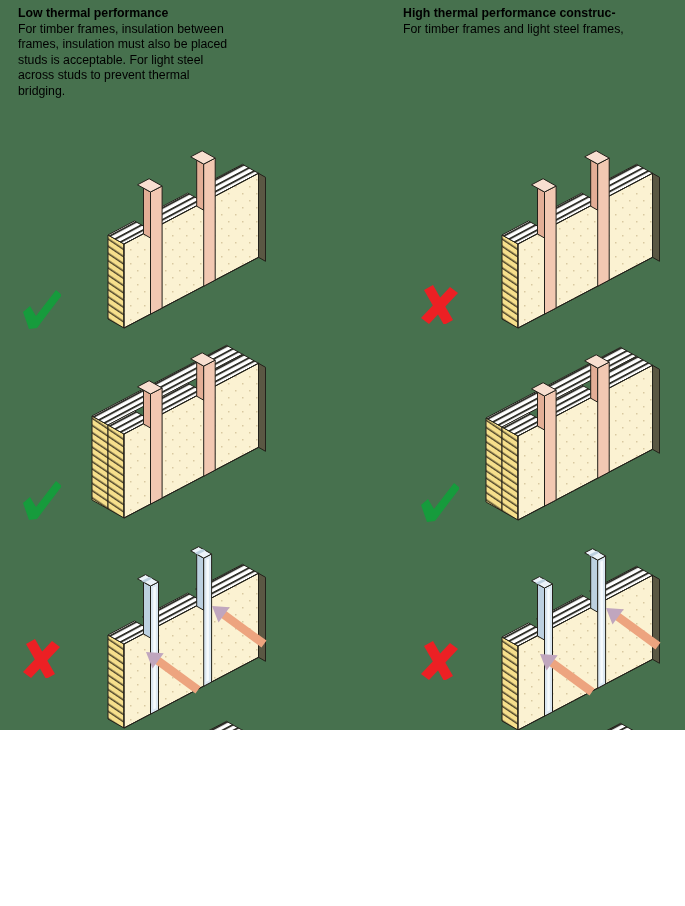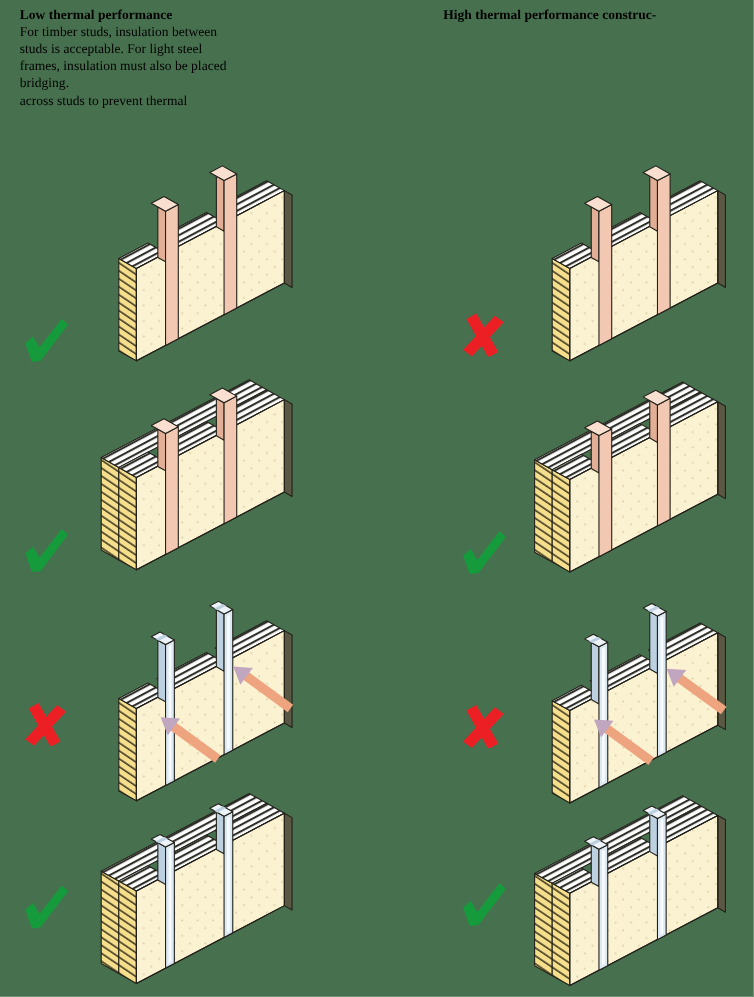--- a/index.html
+++ b/index.html
@@ -4,9 +4,9 @@
 <style>
   html,body{margin:0;padding:0;}
   #stage{
-    position:relative;width:685px;height:906px;overflow:hidden;
+    position:relative;width:685px;height:730px;overflow:hidden;
     background:#47714E;
-    font-family:Liberation Serif, serif;
+    font-family:Liberation Sans, sans-serif;
     color:#000;
   }
   .textblock{position:absolute;font-size:12.3px;line-height:15.5px;}

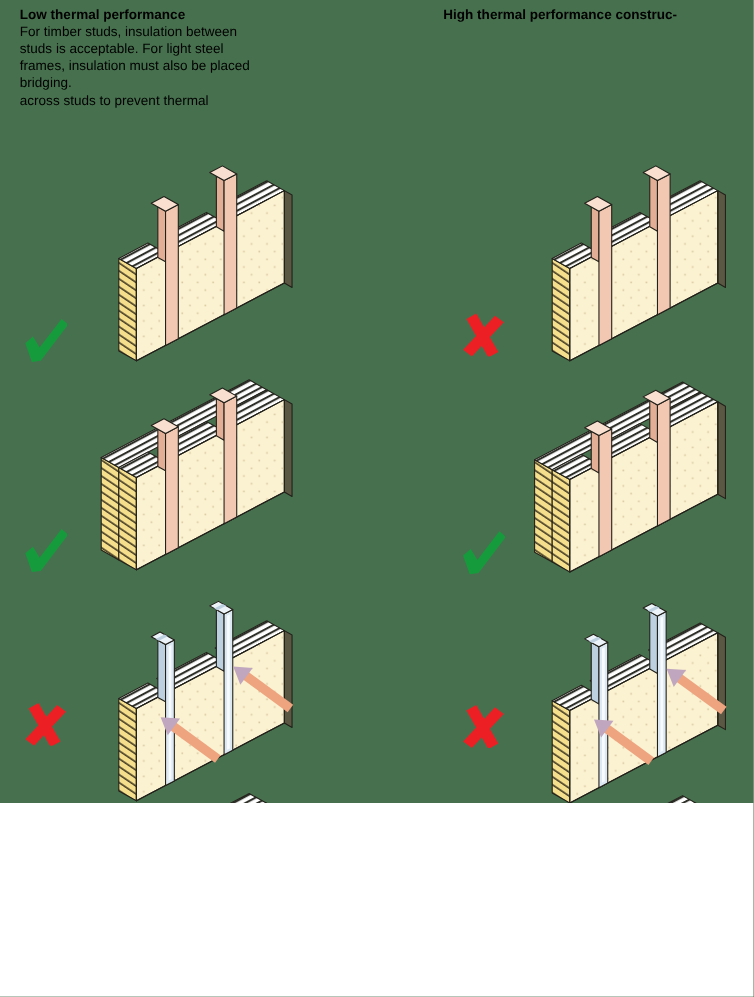--- a/index.html
+++ b/index.html
@@ -42,7 +42,7 @@
 
   <div class="textblock" id="text-low">
     <div class="h">Low thermal performance</div>
-    <div class="b">For timber studs, insulation between</div>
+    <div class="b">For timber frames, insulation between</div>
     <div class="b">studs is acceptable. For light steel</div>
     <div class="b">frames, insulation must also be placed</div>
     <div class="b">bridging.</div>

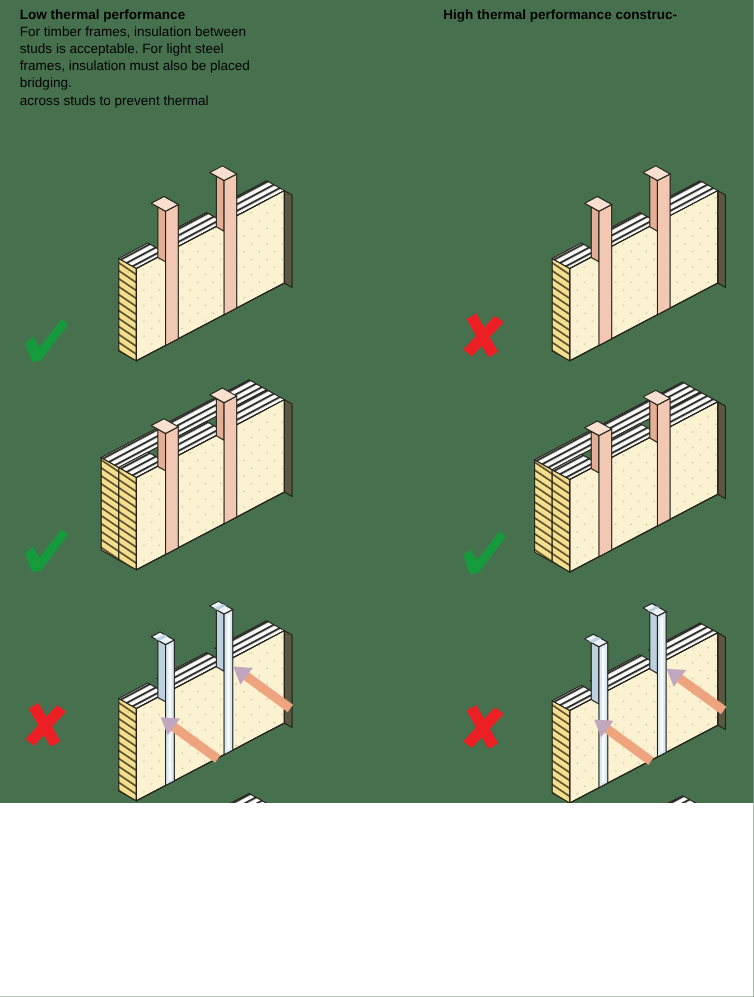--- a/index.html
+++ b/index.html
@@ -51,6 +51,7 @@
 
   <div class="textblock" id="text-high">
     <div class="h">High thermal performance construc-</div>
+    <div class="b">For timber frames and light steel frames,</div>
   </div>
 
   <div class="mark" id="mark-0-0" style="left: 15px; top: 283px;">

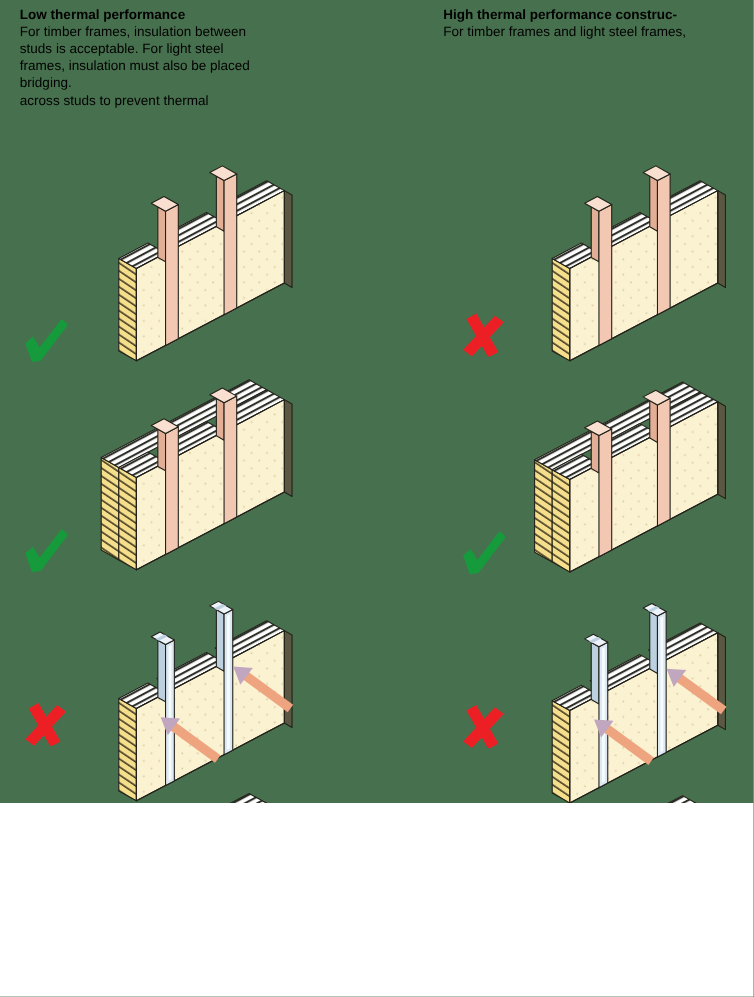--- a/index.html
+++ b/index.html
@@ -43,8 +43,8 @@
   <div class="textblock" id="text-low">
     <div class="h">Low thermal performance</div>
     <div class="b">For timber frames, insulation between</div>
+    <div class="b">frames, insulation must also be placed</div>
     <div class="b">studs is acceptable. For light steel</div>
-    <div class="b">frames, insulation must also be placed</div>
     <div class="b">bridging.</div>
     <div class="b">across studs to prevent thermal</div>
   </div>

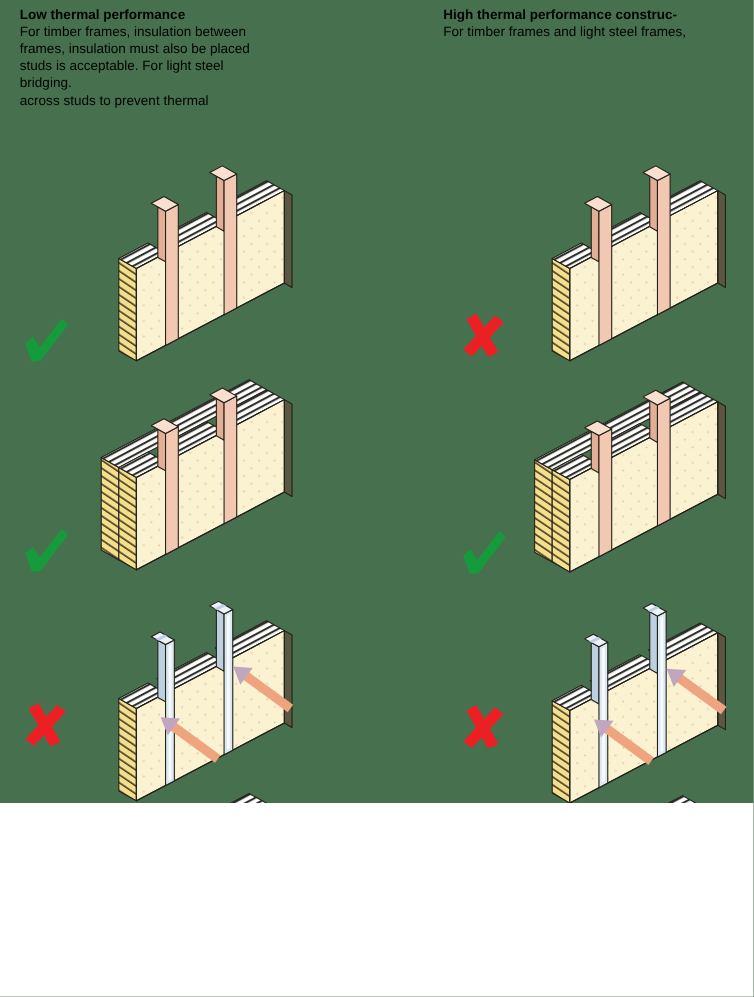--- a/index.html
+++ b/index.html
@@ -45,8 +45,8 @@
     <div class="b">For timber frames, insulation between</div>
     <div class="b">frames, insulation must also be placed</div>
     <div class="b">studs is acceptable. For light steel</div>
+    <div class="b">across studs to prevent thermal</div>
     <div class="b">bridging.</div>
-    <div class="b">across studs to prevent thermal</div>
   </div>
 
   <div class="textblock" id="text-high">

